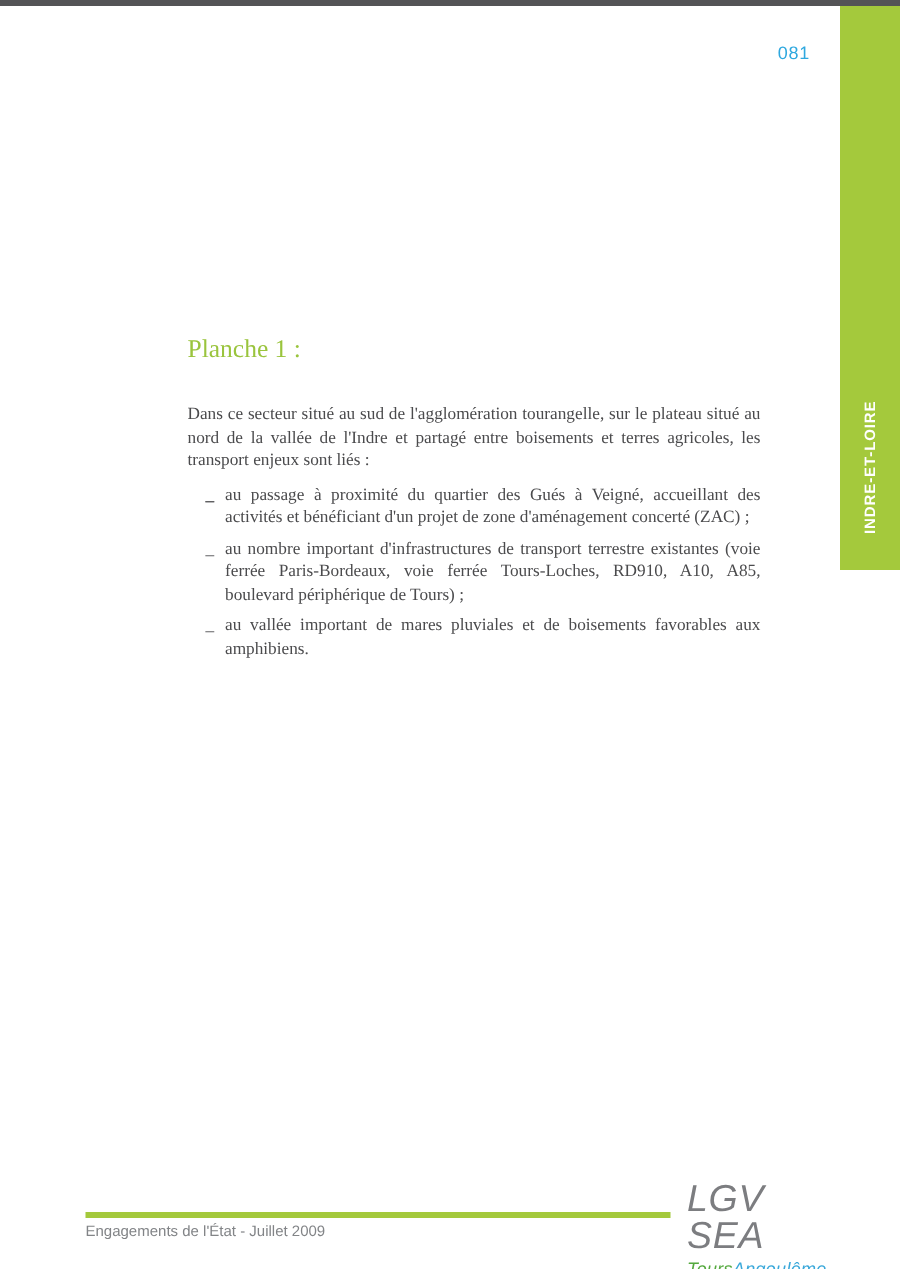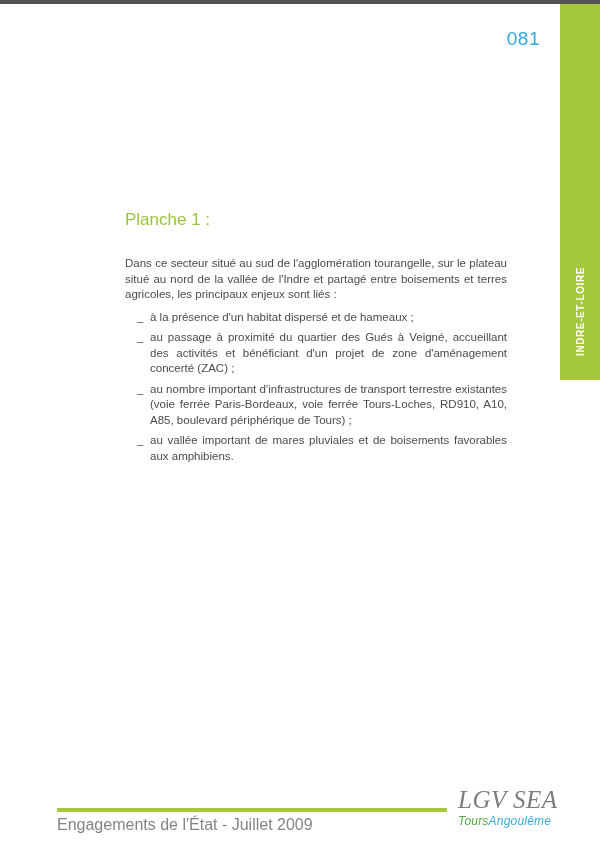--- a/index.html
+++ b/index.html
@@ -37,7 +37,7 @@
   }
   .page-number{
     position:absolute;top:28px;right:60px;
-    color:var(--blue);font-size:19px;letter-spacing:0.5px;
+    color:var(--blue);font-size:12px;letter-spacing:0.5px;
   }
   .content{
     position:absolute;left:125px;top:210px;width:382px;

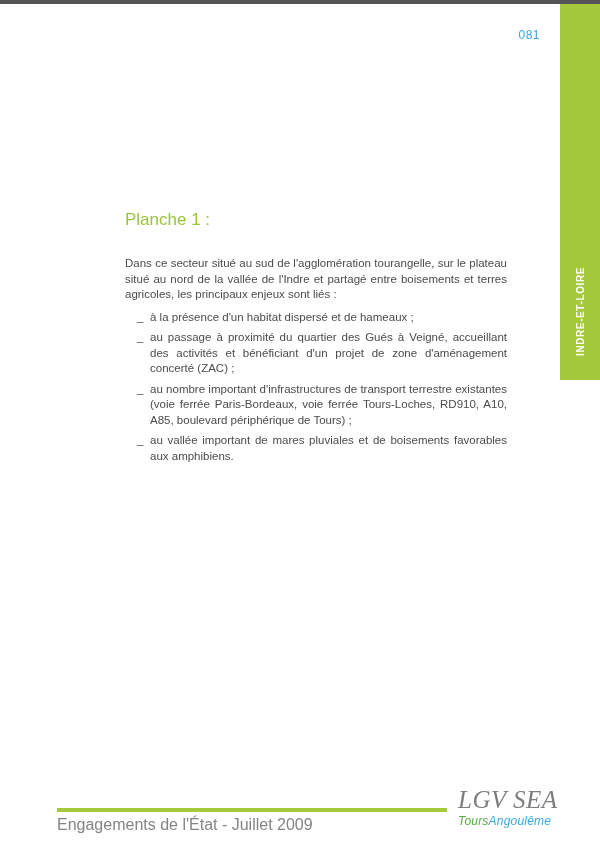--- a/index.html
+++ b/index.html
@@ -40,7 +40,7 @@
     color:var(--blue);font-size:12px;letter-spacing:0.5px;
   }
   .content{
-    position:absolute;left:125px;top:210px;width:382px;
+    position:absolute;left:125px;top:223px;width:382px;font-family:Liberation Serif, serif;
   }
   .kicker{
     color:var(--heading-green);font-size:17px;margin:0 0 13px 0;

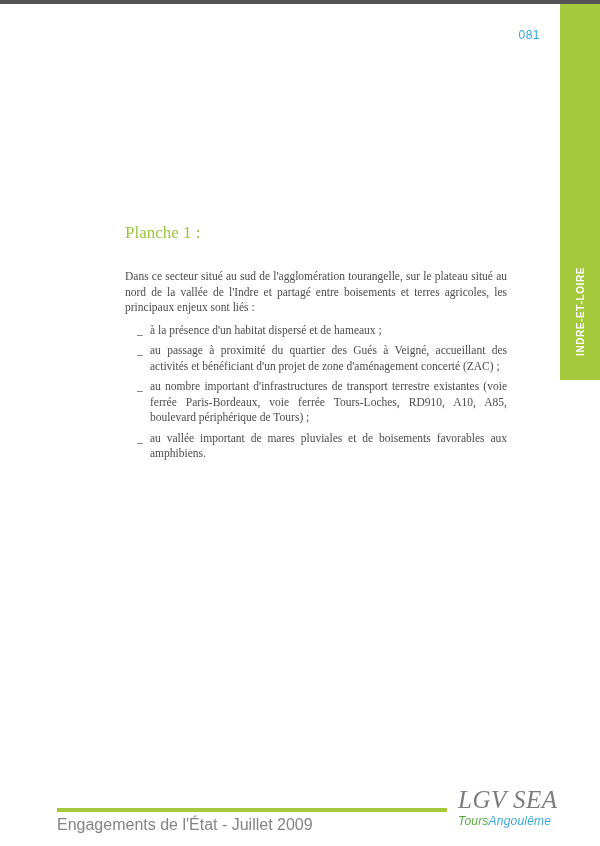--- a/index.html
+++ b/index.html
@@ -110,7 +110,7 @@
   </h1>
   <div class="subtitle">
   </div>
-  <p class="intro">Dans ce secteur situé au sud de l'agglomération tourangelle, sur le plateau situé au nord de la vallée de l'Indre et partagé entre boisements et terres agricoles, les principaux enjeux sont liés :</p>
+  <p class="intro">Dans ce secteur situé au sud de l'agglomération tourangelle, sur le plateau situé au nord de la vallée de l'Indre et partagé entre boisements et terres agricoles, les transport enjeux sont liés :</p>
   <ul class="bullets">
     <li>
       <span class="marker">_</span>

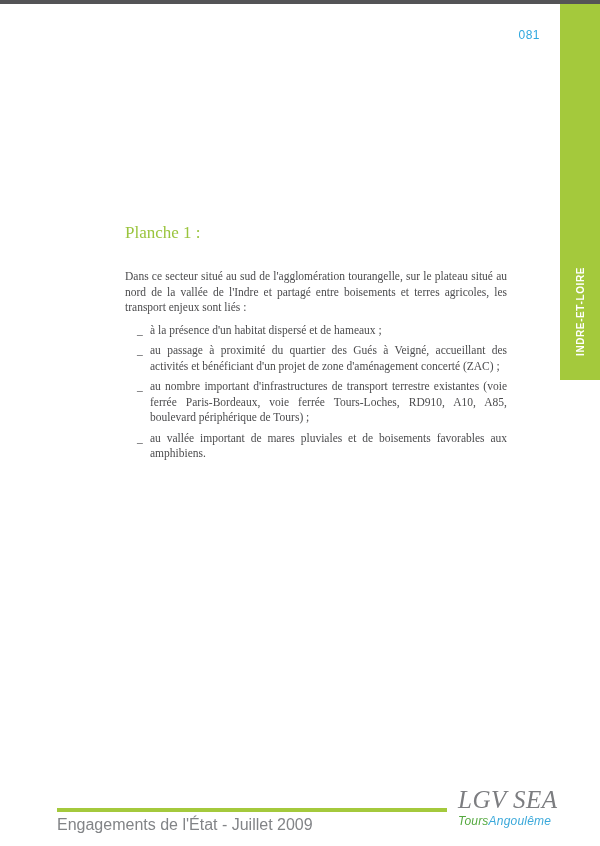--- a/index.html
+++ b/index.html
@@ -114,7 +114,6 @@
   <ul class="bullets">
     <li>
       <span class="marker">_</span>
-      <span>à la présence d'un habitat dispersé et de hameaux ;</span>
     </li>
     <li>
       <span class="marker">_</span>

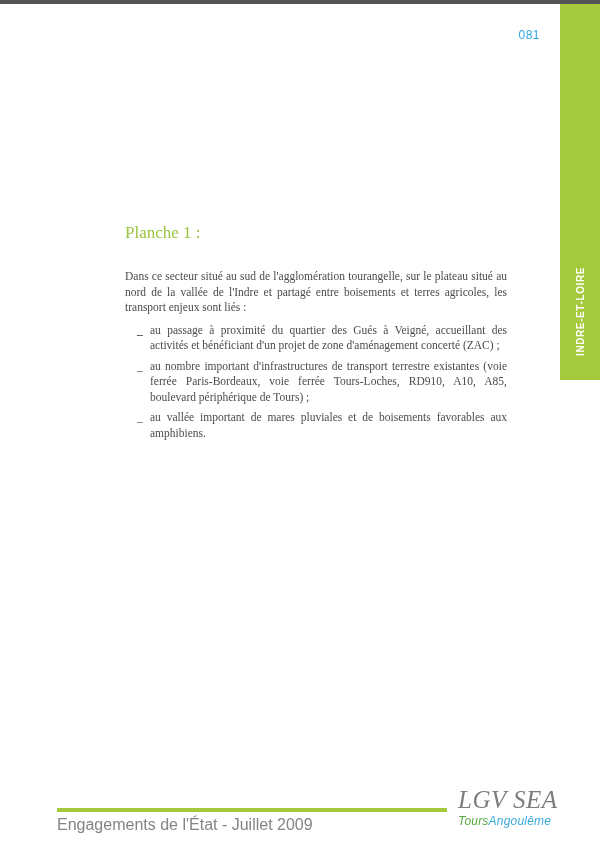--- a/index.html
+++ b/index.html
@@ -85,7 +85,6 @@
   .logo-main{
     color:var(--logo-gray);font-size:25px;letter-spacing:0.5px;
     margin:0 0 3px 0;
-    font-family:Liberation Serif, serif;
   }
   .logo-sub{
     font-size:12px;letter-spacing:0.2px;

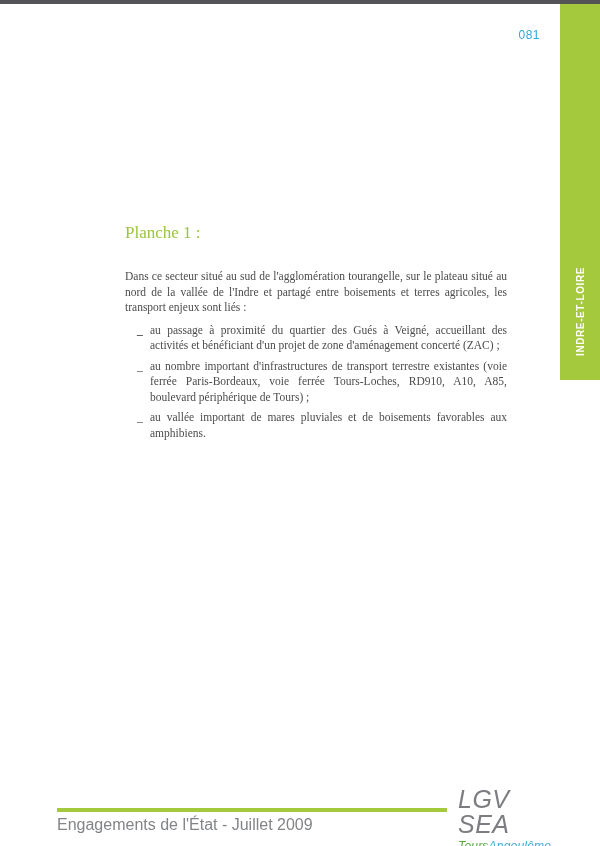--- a/index.html
+++ b/index.html
@@ -76,7 +76,7 @@
   }
   .footer-text{
     position:absolute;left:57px;top:816px;
-    color:var(--footer-gray);font-size:16px;
+    color:var(--footer-gray);font-size:10px;
   }
   .logo{
     position:absolute;left:458px;top:787px;width:100px;

